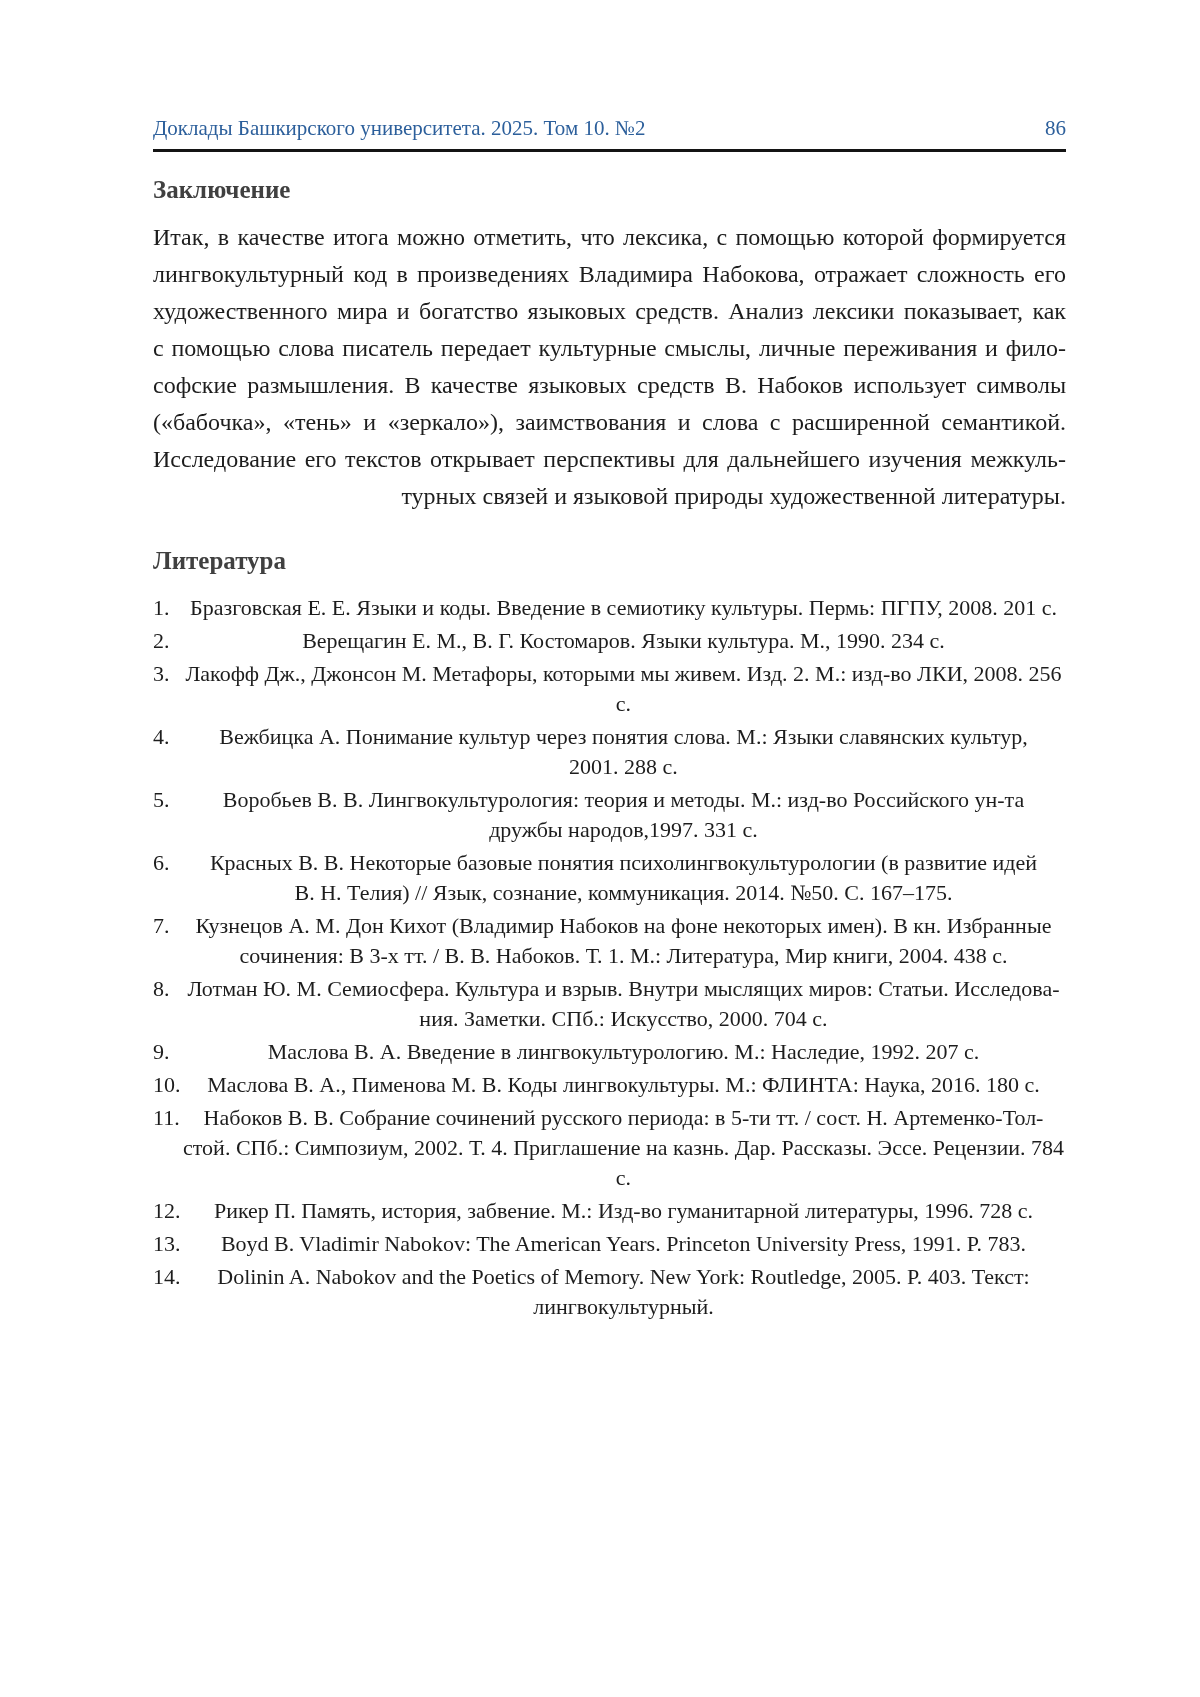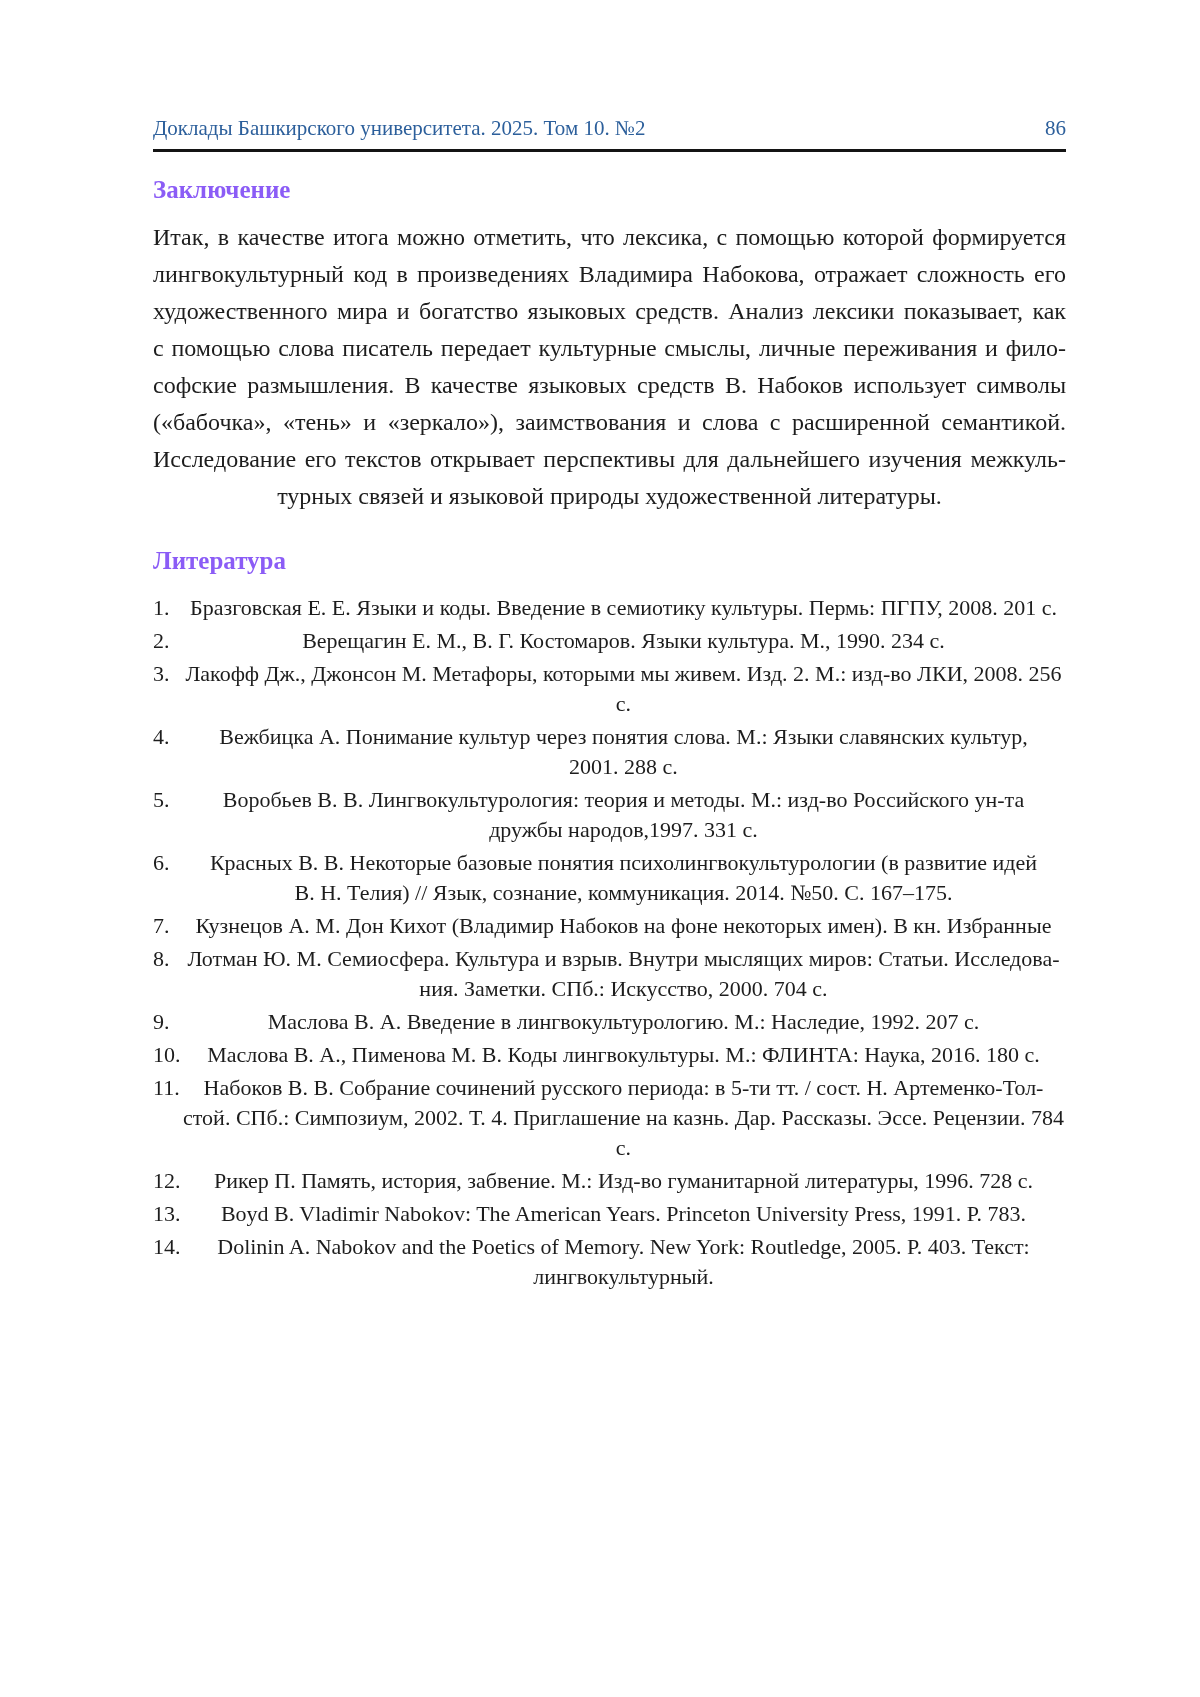--- a/index.html
+++ b/index.html
@@ -38,7 +38,7 @@
     font-size: 25px;
     line-height: 30px;
     font-weight: 700;
-    color: #8b5cf6;
+    color: #404040;
   }
   .h-conclusion { margin-top: 23px; }
   .h-literature { margin-top: 31px; }

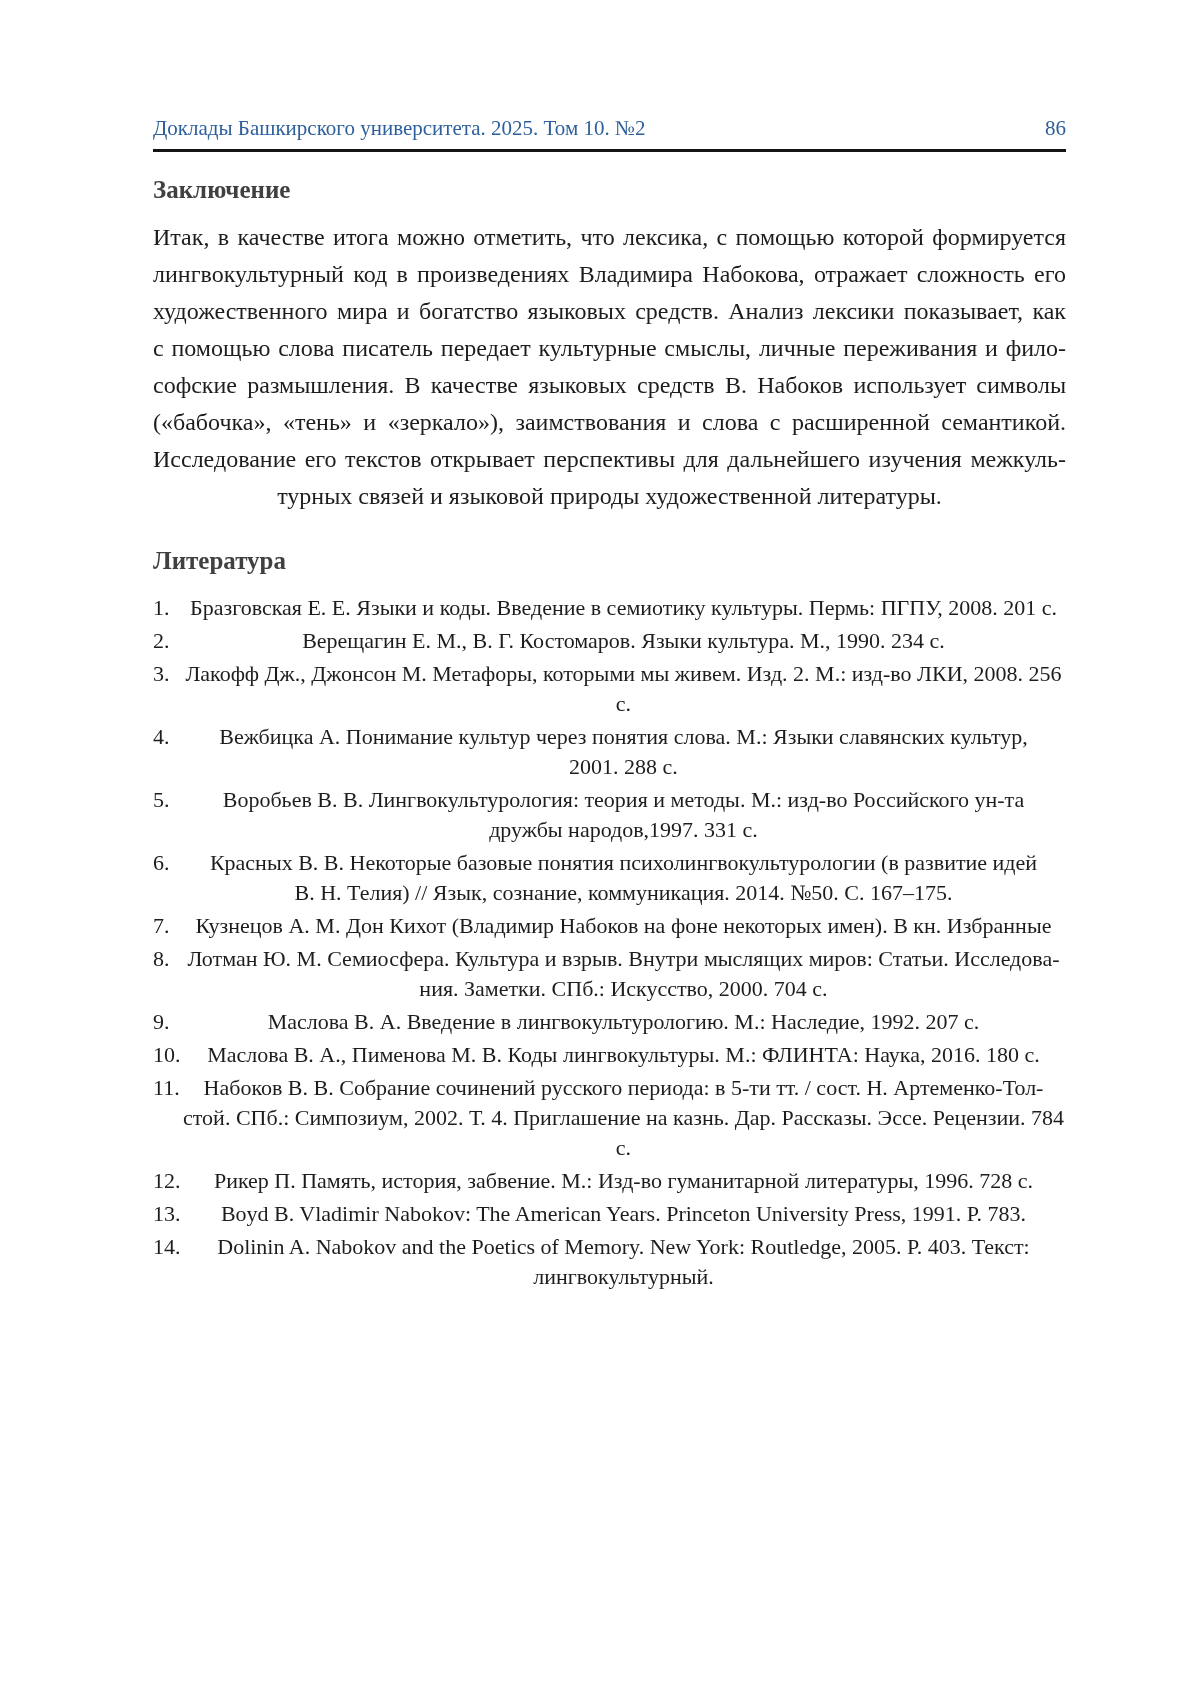--- a/index.html
+++ b/index.html
@@ -48,7 +48,7 @@
     line-height: 37px;
   }
   .pline {
-    text-align: center;
+    text-align: right;
   }
   .pline.just {
     text-align: justify;

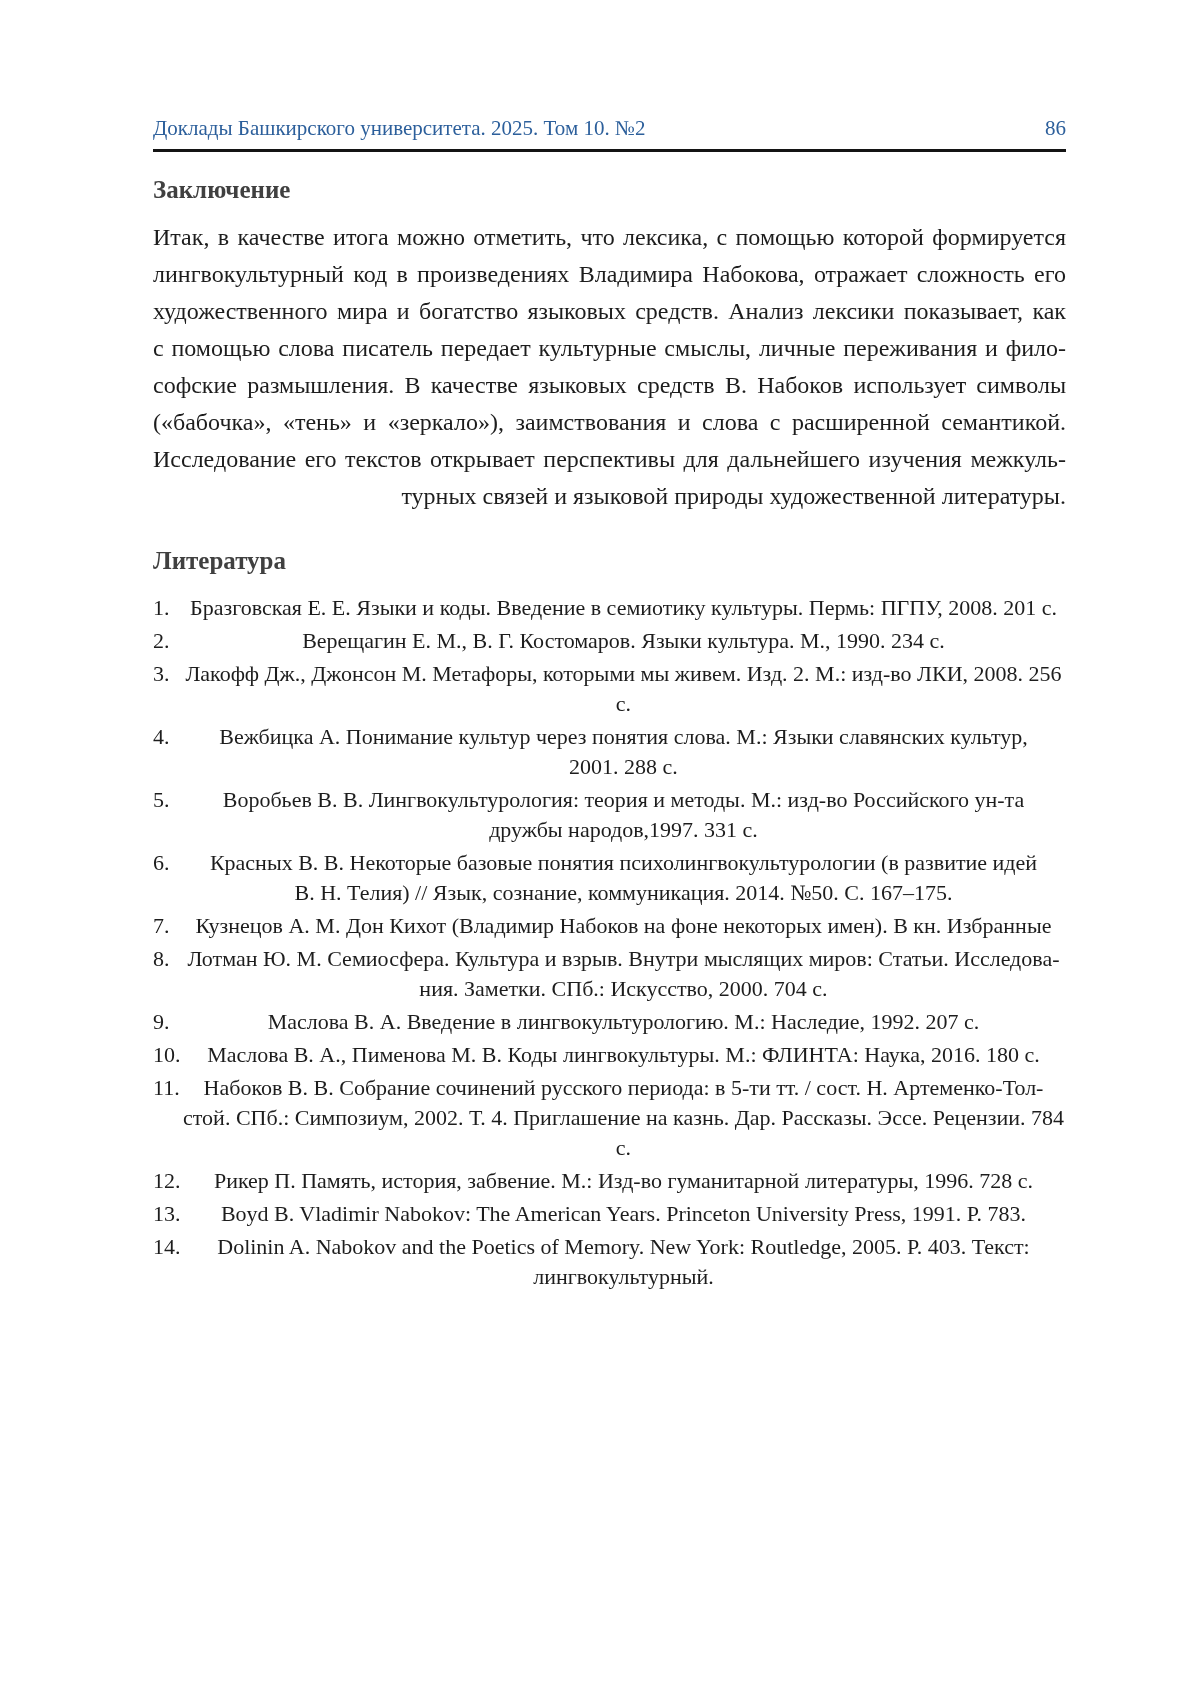--- a/index.html
+++ b/index.html
@@ -145,6 +145,7 @@
         <span class="ref-num">7.</span>
         <div class="ref-body">
           <div class="ref-line">Кузнецов А. М. Дон Кихот (Владимир Набоков на фоне некоторых имен). В кн. Избранные</div>
+          <div class="ref-line">сочинения: В 3-х тт. / В. В. Набоков. Т. 1. М.: Литература, Мир книги, 2004. 438 с.</div>
         </div>
       </div>
       <div class="ref">

